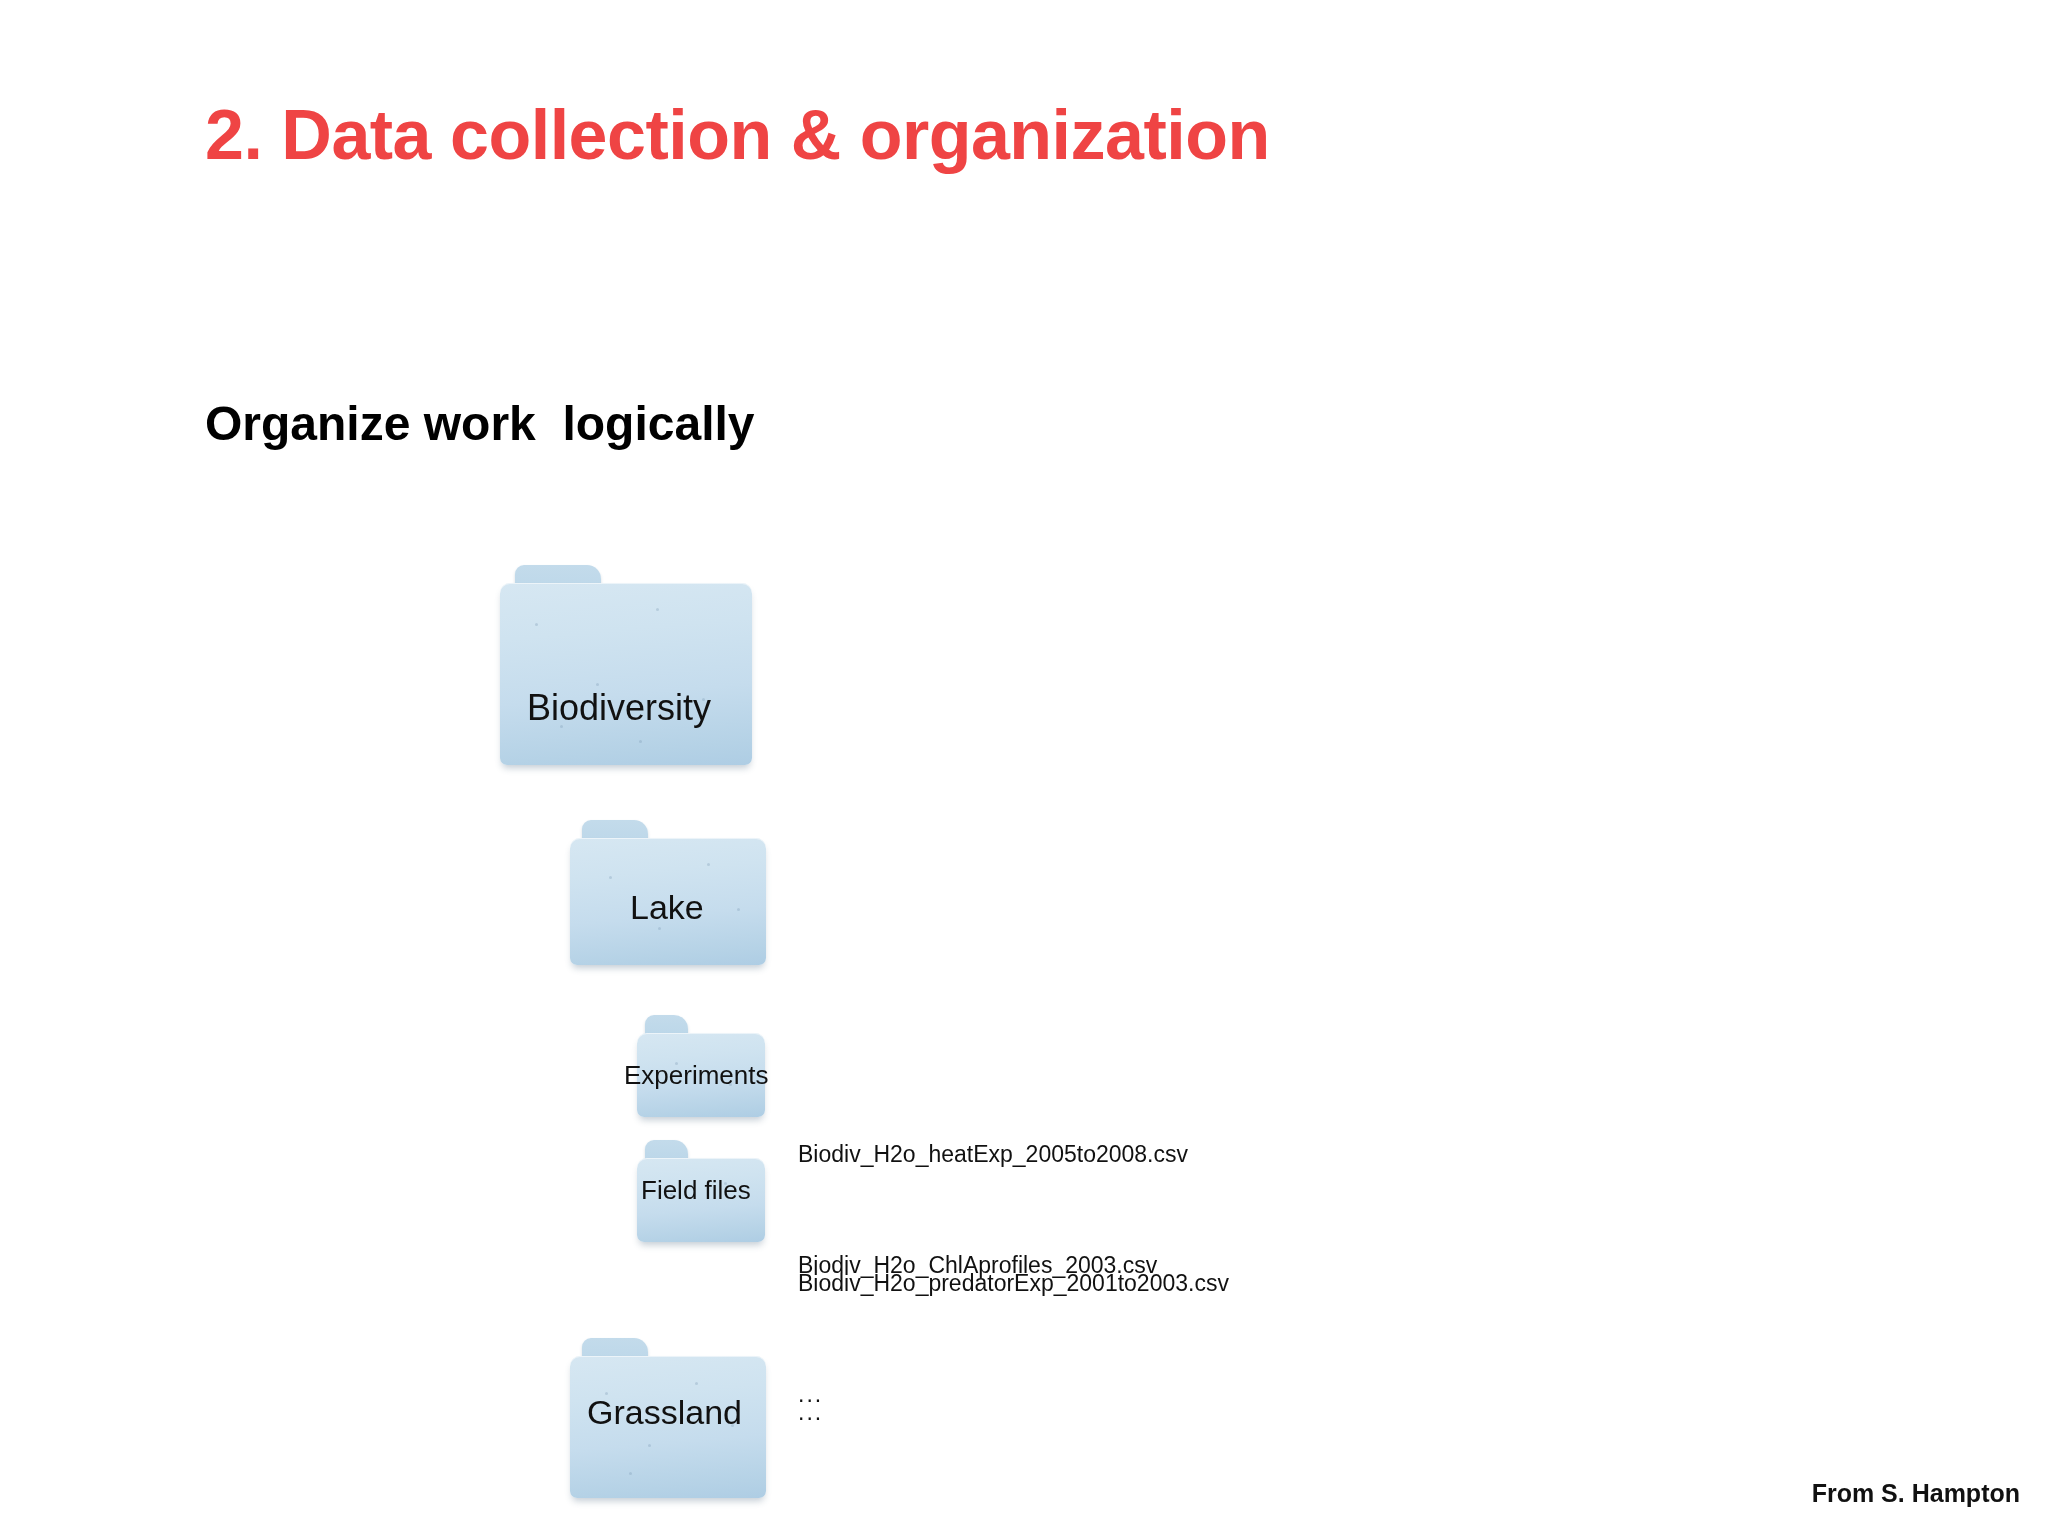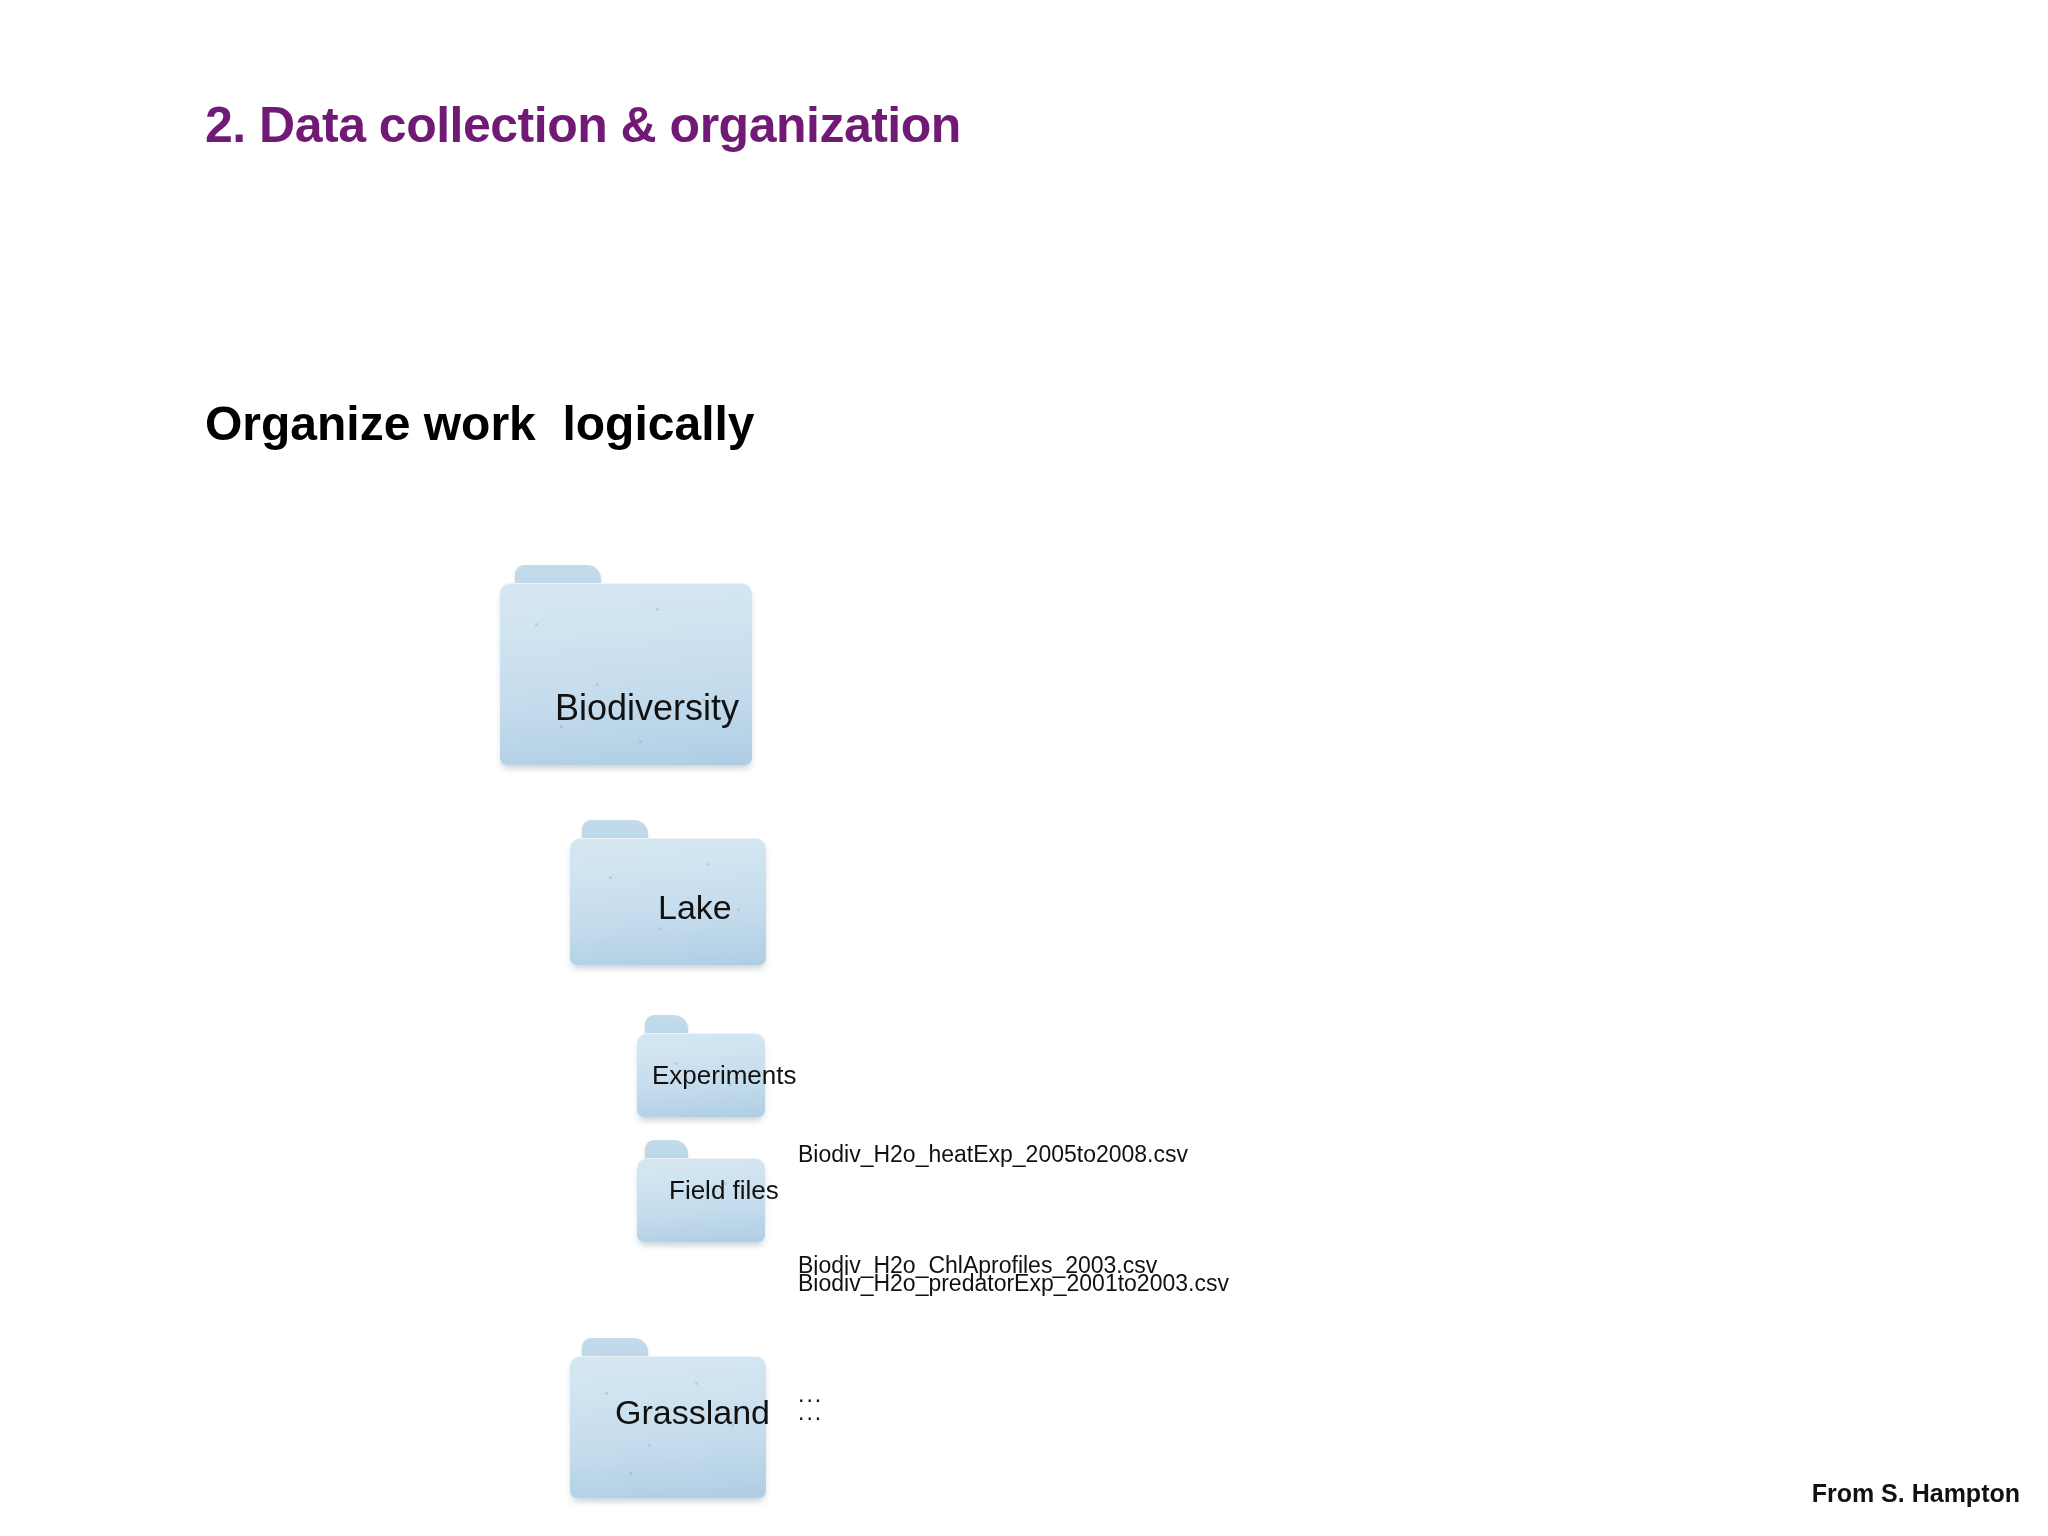--- a/index.html
+++ b/index.html
@@ -27,9 +27,9 @@
     position: absolute;
     left: 205px;
     top: 100px;
-    font-size: 50px;
+    font-size: 70px;
     font-weight: 700;
-    color: #701a75;
+    color: #ef4444;
     letter-spacing: -0.5px;
     white-space: nowrap;
     line-height: 1.0;

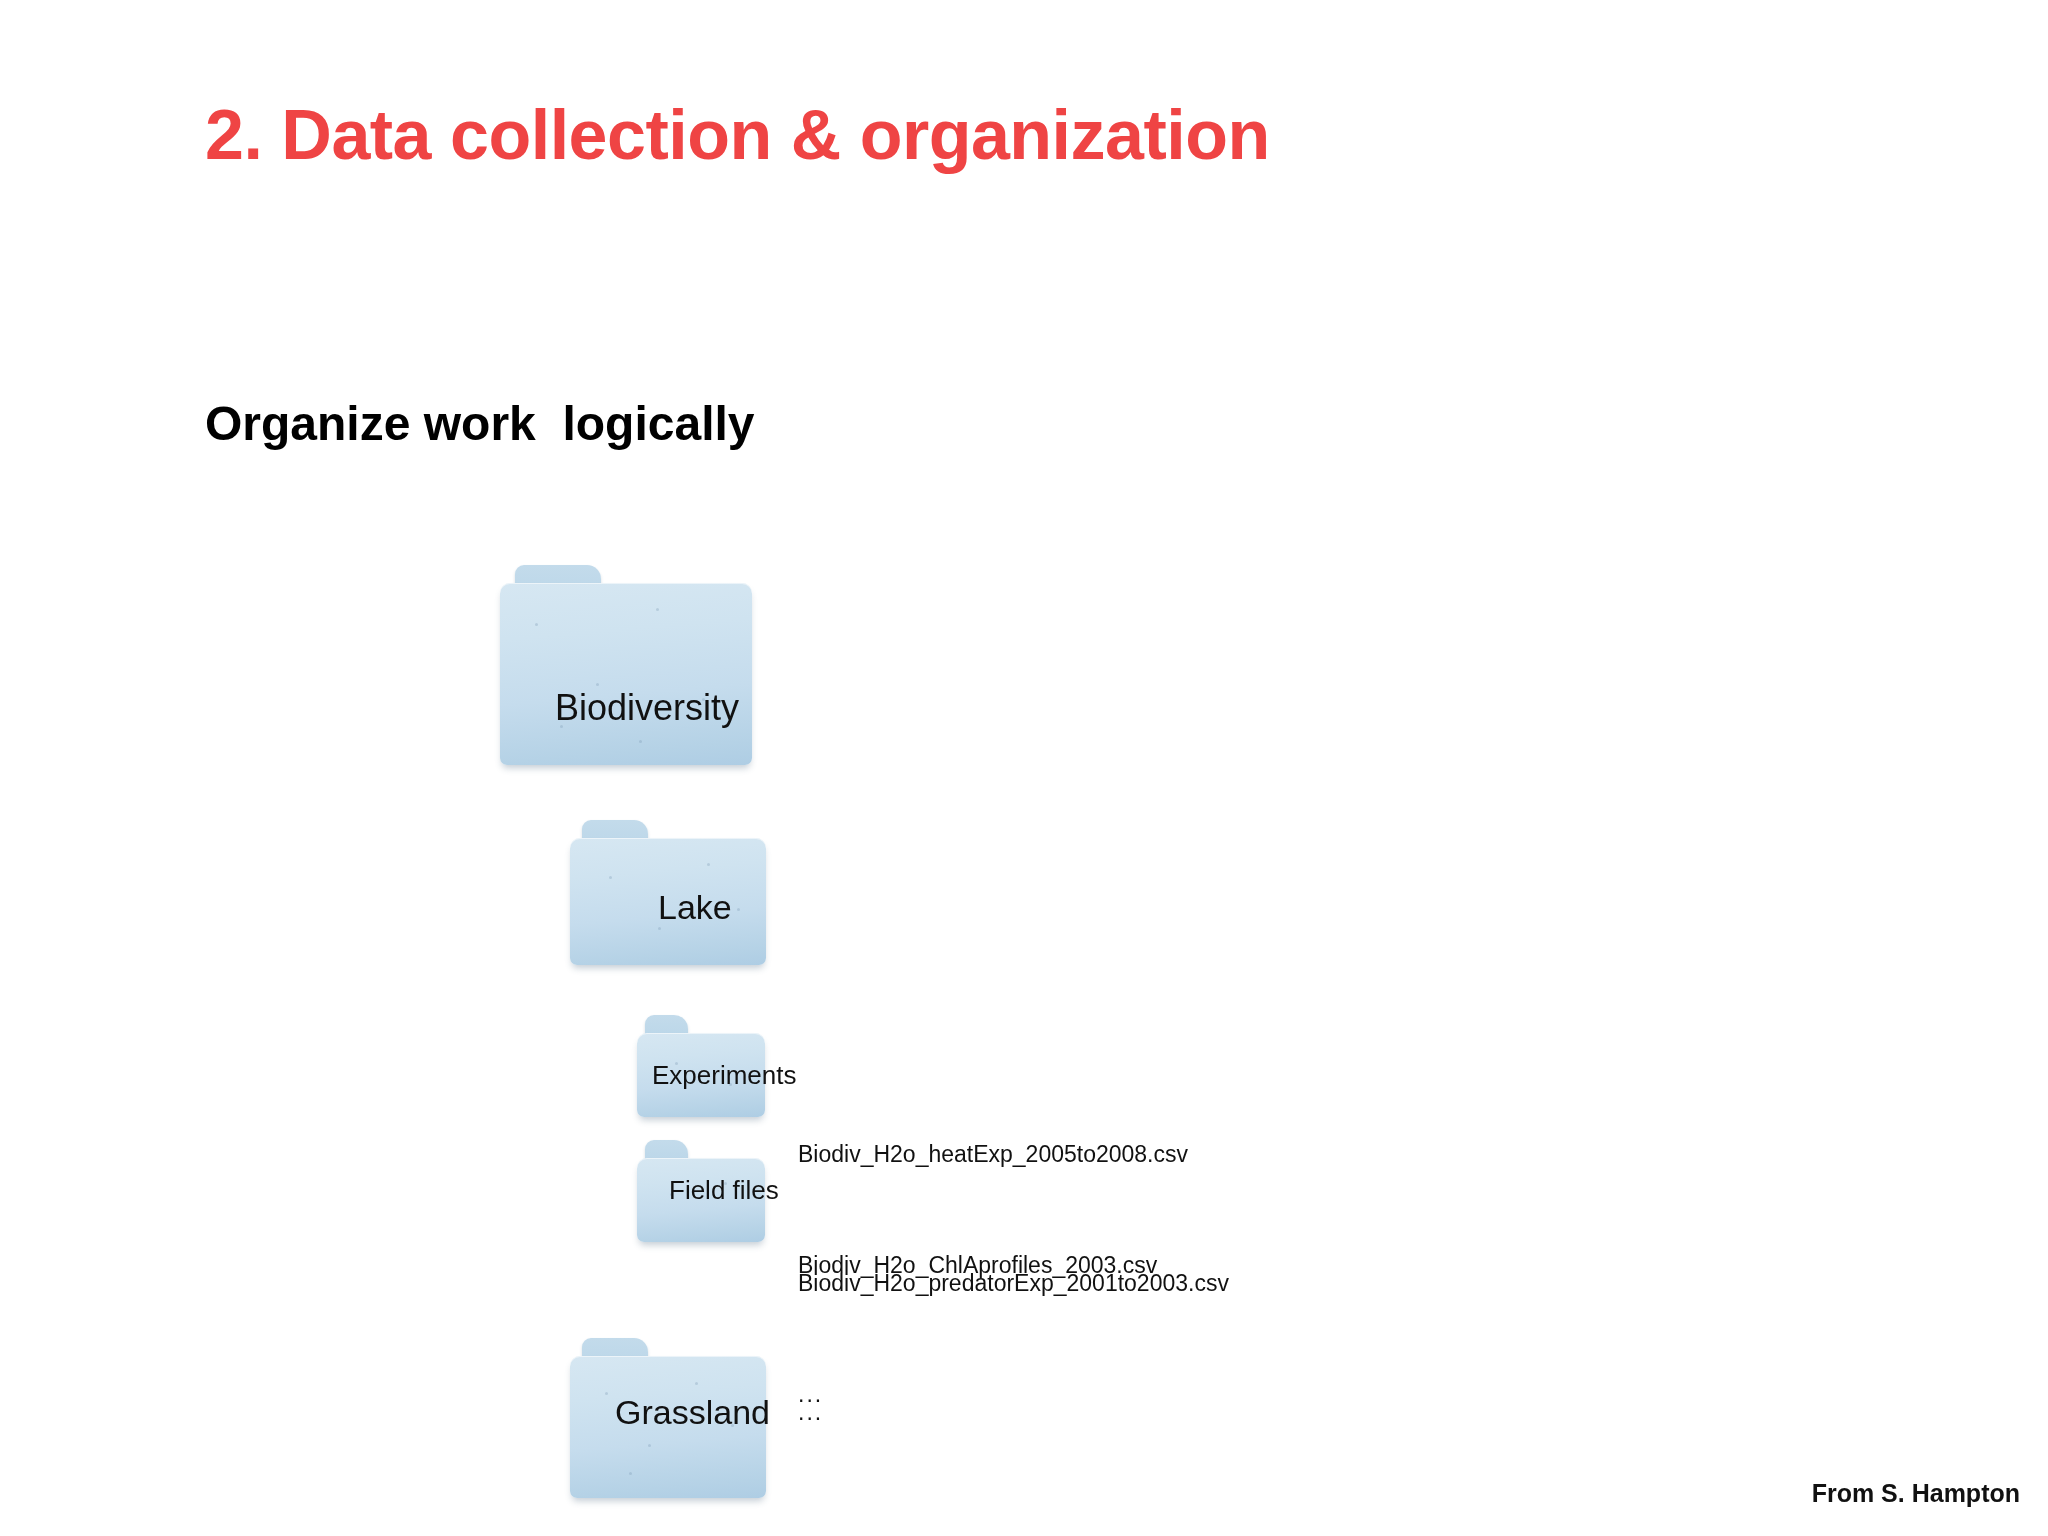--- a/index.html
+++ b/index.html
@@ -90,7 +90,6 @@
     white-space: nowrap;
     line-height: 1;
     z-index: 3;
-    margin-left: 28px;
   }
 
   

